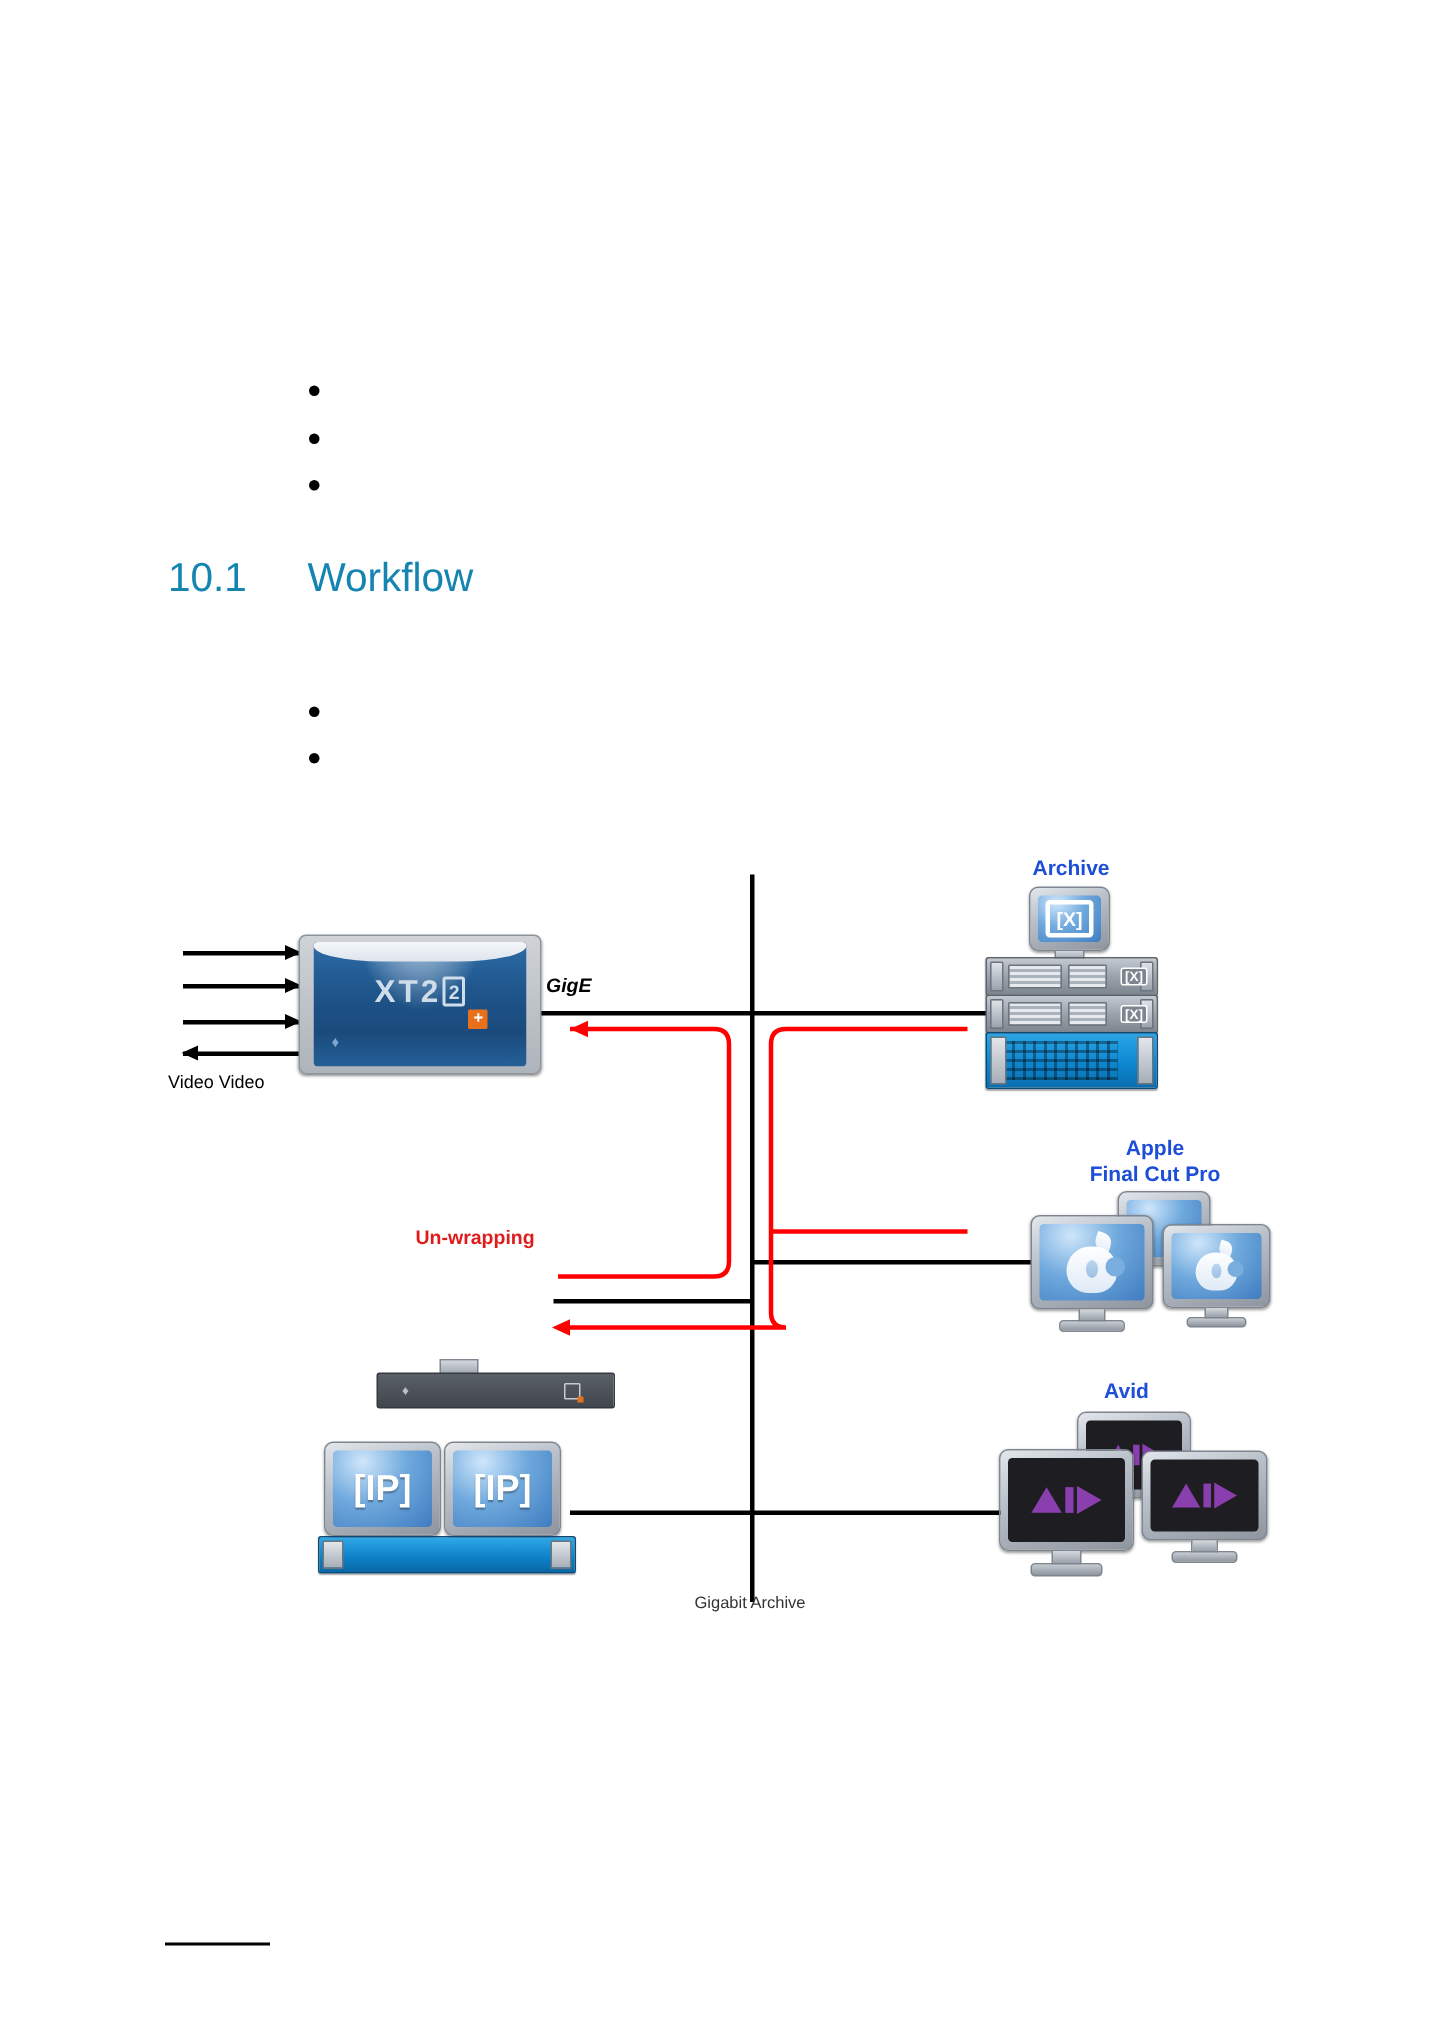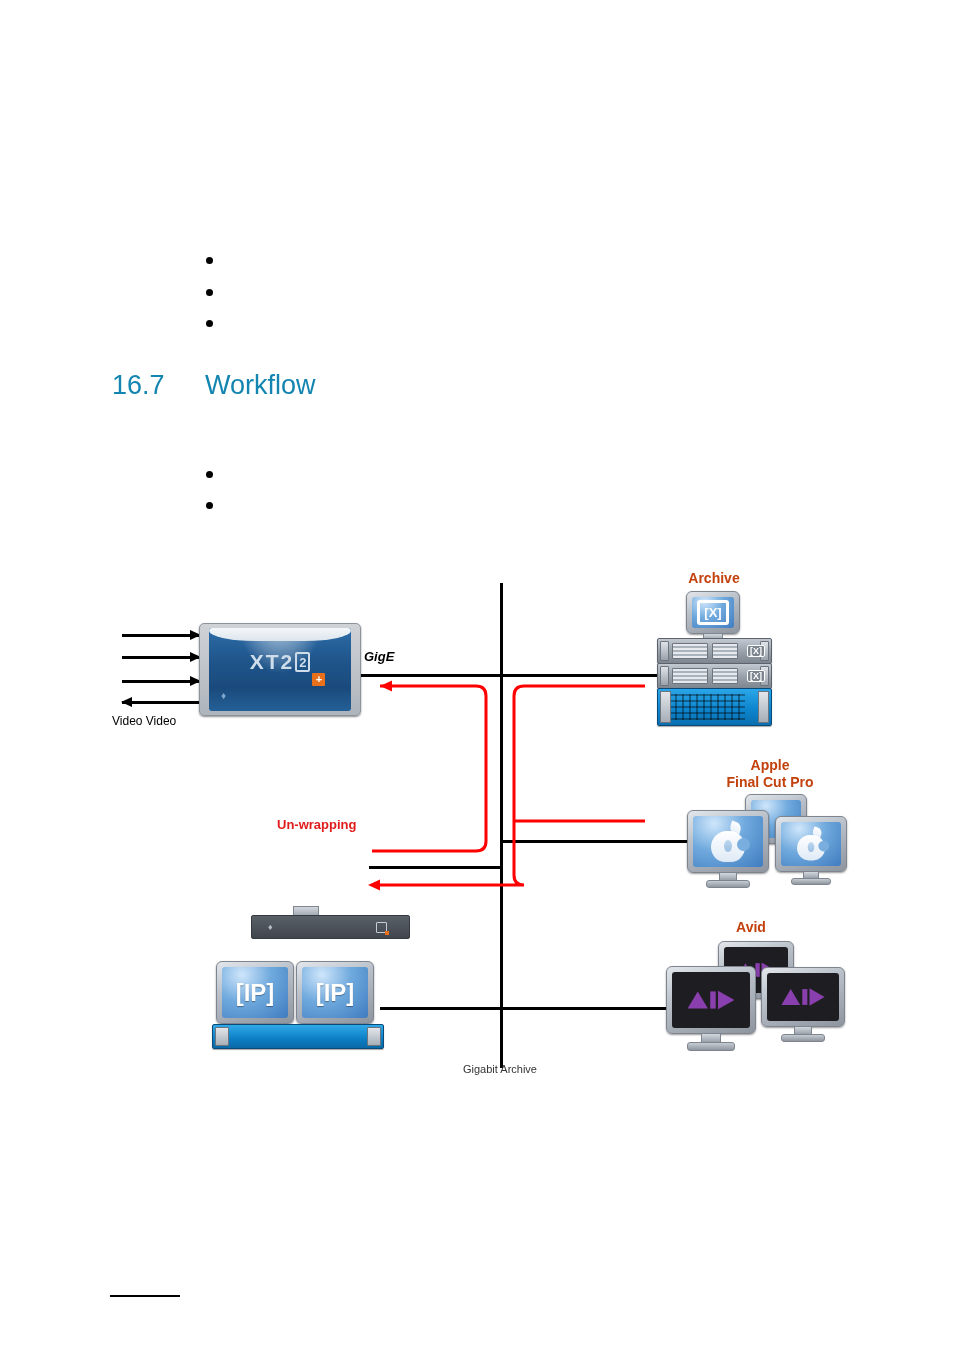--- a/index.html
+++ b/index.html
@@ -284,7 +284,7 @@
   <div class="bullet" style="left:206px;top:320px;"></div>
 
   <div class="h2">
-    <span class="num">16.7</span><span>Workflow</span>
+    <span class="num">10.1</span><span>Workflow</span>
   </div>
 
   <div class="bullet" style="left:206px;top:471px;"></div>

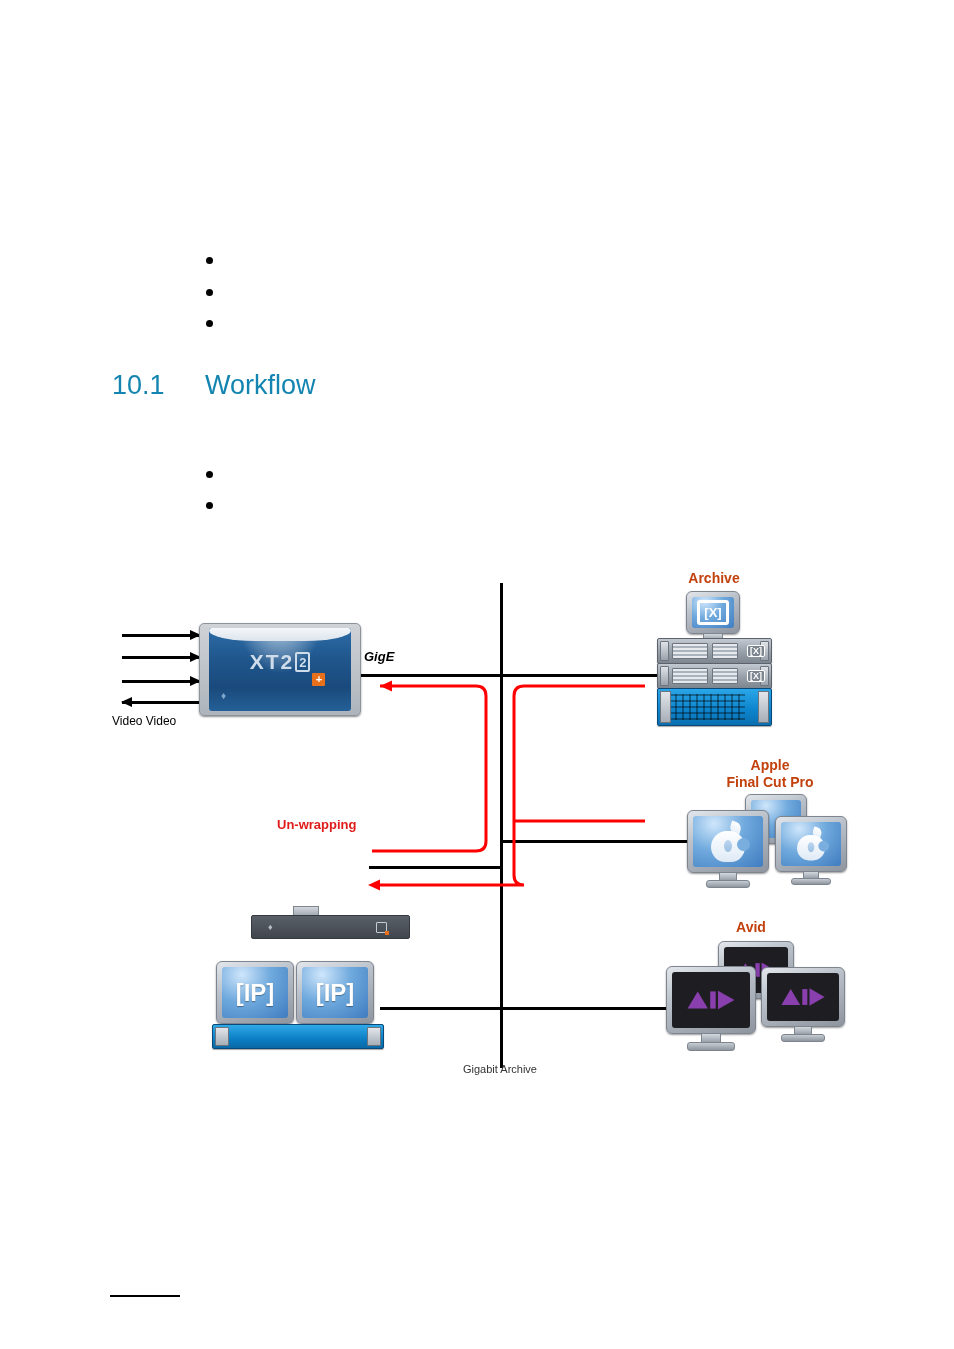--- a/index.html
+++ b/index.html
@@ -101,7 +101,7 @@
   .lbl{position:absolute;font-size:12px;color:#000;white-space:nowrap;}
   .lbl.b{font-weight:700;font-size:13px;font-style:italic;}
   .lbl.red{color:#e01b1b;font-weight:700;font-size:13px;}
-  .lbl.mag{color:#c2410c;font-weight:700;font-size:14px;text-align:center;}
+  .lbl.mag{color:#1d4ed8;font-weight:700;font-size:14px;text-align:center;}
   .lbl.small{font-size:11px;color:#333;}
 
   

